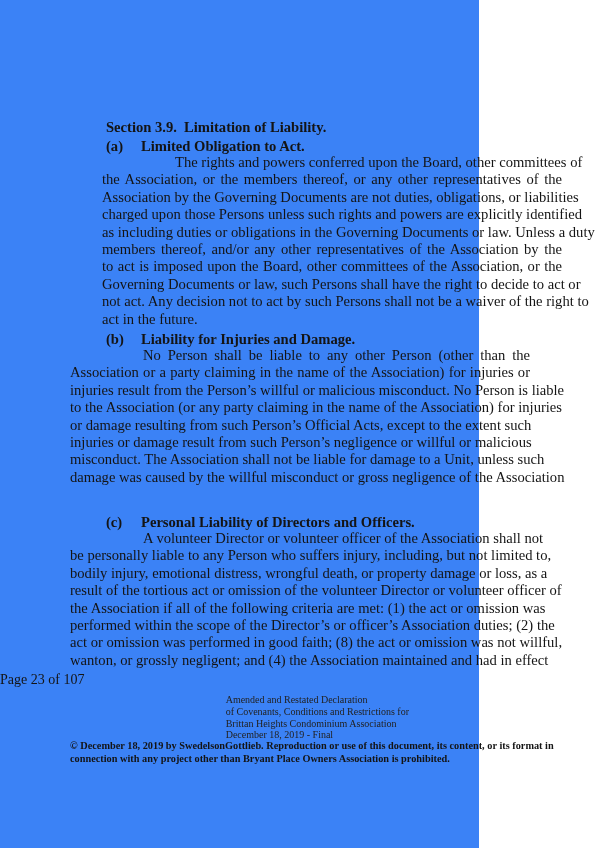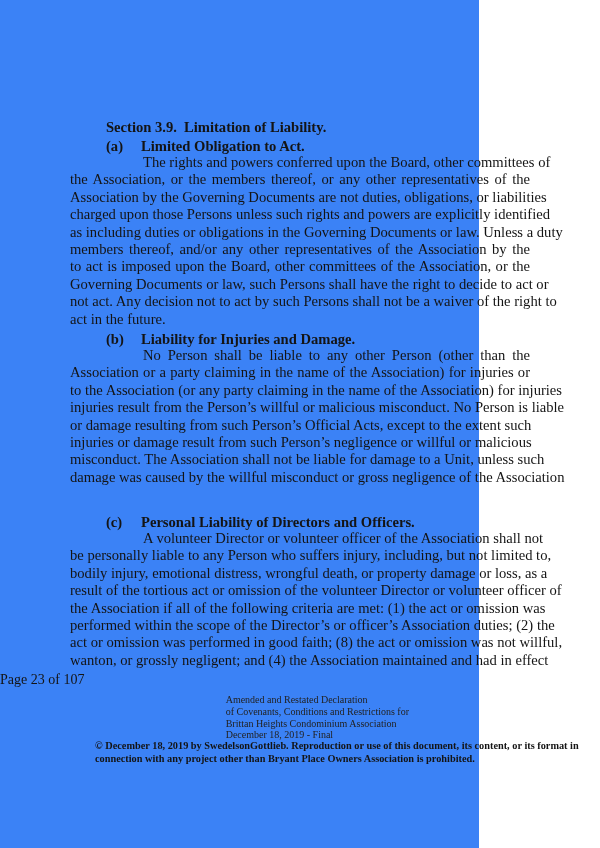--- a/index.html
+++ b/index.html
@@ -31,7 +31,7 @@
   <div class="sub-head" style="top:138px;">
     <span class="letter">(a)</span><span>Limited Obligation to Act.</span>
   </div>
-  <div class="body-block" style="top:154px;">
+  <div class="body-block" style="top:154px;margin-left:32px;">
     <span class="line indent">The rights and powers conferred upon the Board, other committees of</span>
     <span class="line">the Association, or the members thereof, or any other representatives of the</span>
     <span class="line">Association by the Governing Documents are not duties, obligations, or liabilities</span>

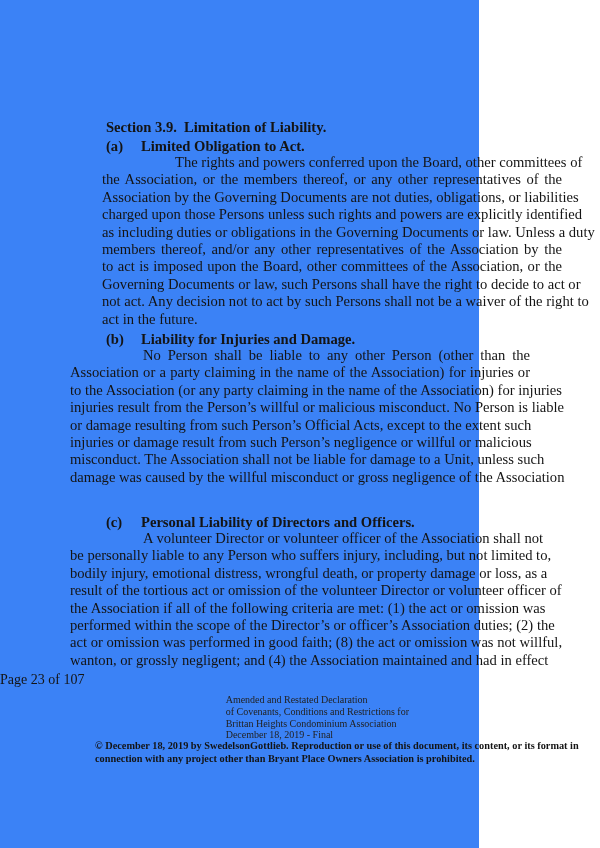--- a/index.html
+++ b/index.html
@@ -50,8 +50,8 @@
   <div class="body-block" style="top:347px;">
     <span class="line indent">No Person shall be liable to any other Person (other than the</span>
     <span class="line">Association or a party claiming in the name of the Association) for injuries or</span>
+    <span class="line">injuries result from the Person’s willful or malicious misconduct. No Person is liable</span>
     <span class="line">to the Association (or any party claiming in the name of the Association) for injuries</span>
-    <span class="line">injuries result from the Person’s willful or malicious misconduct. No Person is liable</span>
     <span class="line">or damage resulting from such Person’s Official Acts, except to the extent such</span>
     <span class="line">injuries or damage result from such Person’s negligence or willful or malicious</span>
     <span class="line">misconduct. The Association shall not be liable for damage to a Unit, unless such</span>

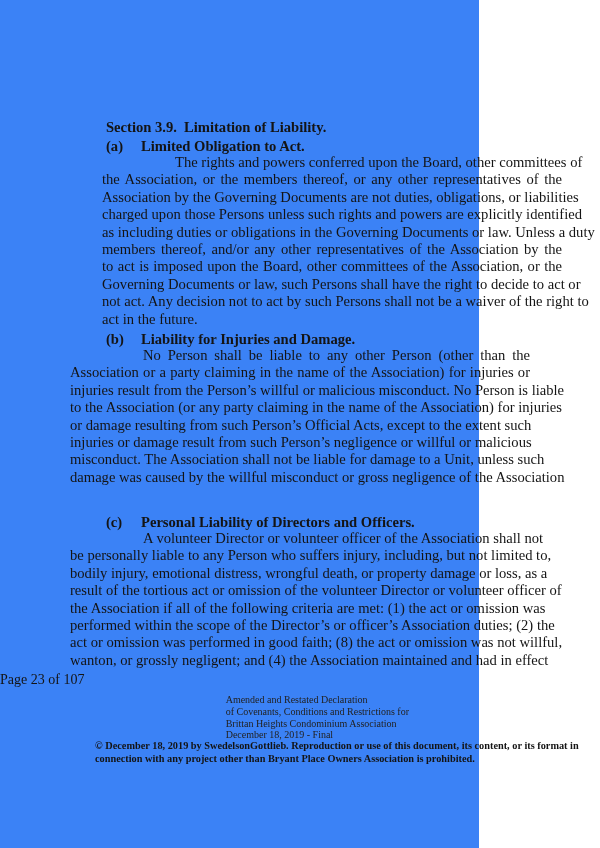--- a/index.html
+++ b/index.html
@@ -17,7 +17,7 @@
   .page-num { position: absolute; left: 0; width: 600px; top: 672px; text-align: left; font-size: 14px; }
   .footer-block { position: absolute; right: 70px; top: 694px; text-align: left; font-size: 10px; line-height: 11.8px; color: #222; }
   .copyright { position: absolute; left: 70px; width: 460px; top: 739px; font-weight: bold; font-size: 10.3px; line-height: 13px; }
-  .copyright .cl { display: block; white-space: nowrap; margin-left: 25px; }
+  .copyright .cl { display: block; white-space: nowrap; }
 </style>
 </head>
 <body>

